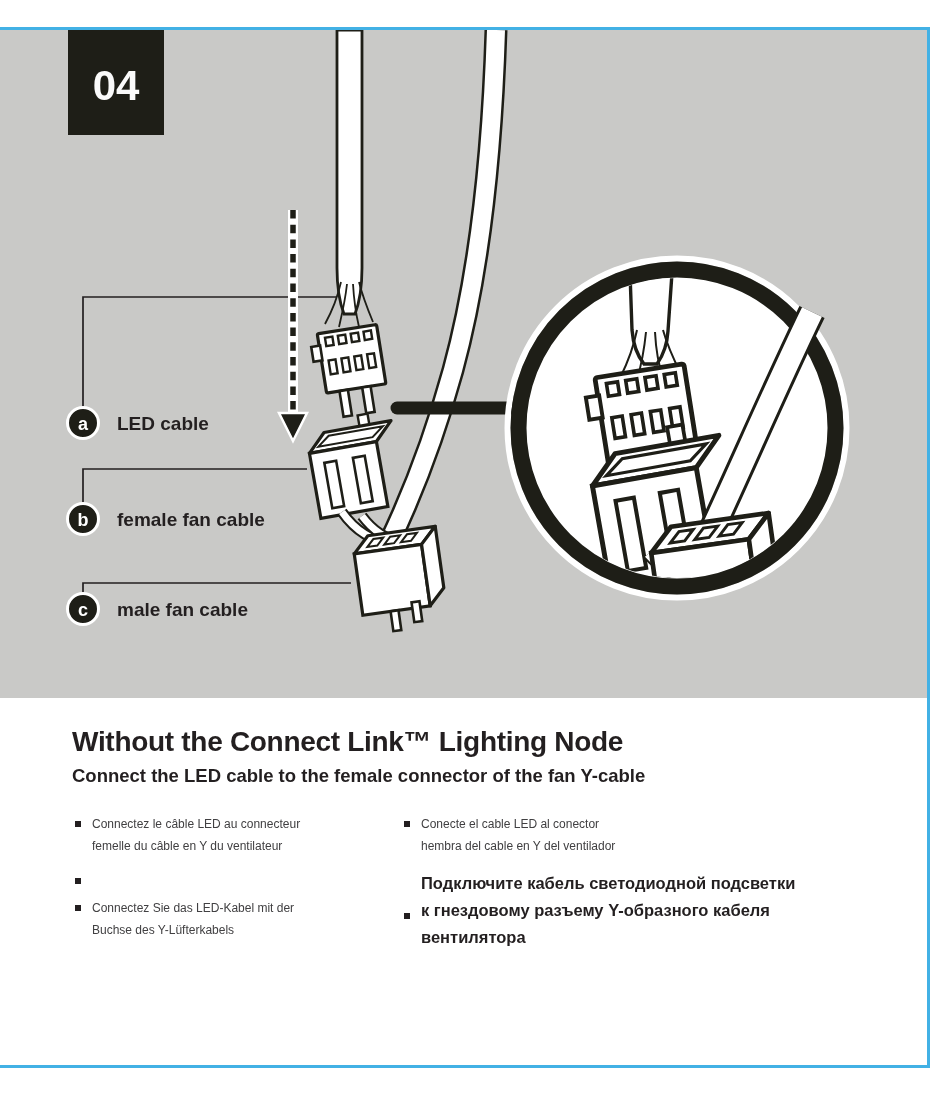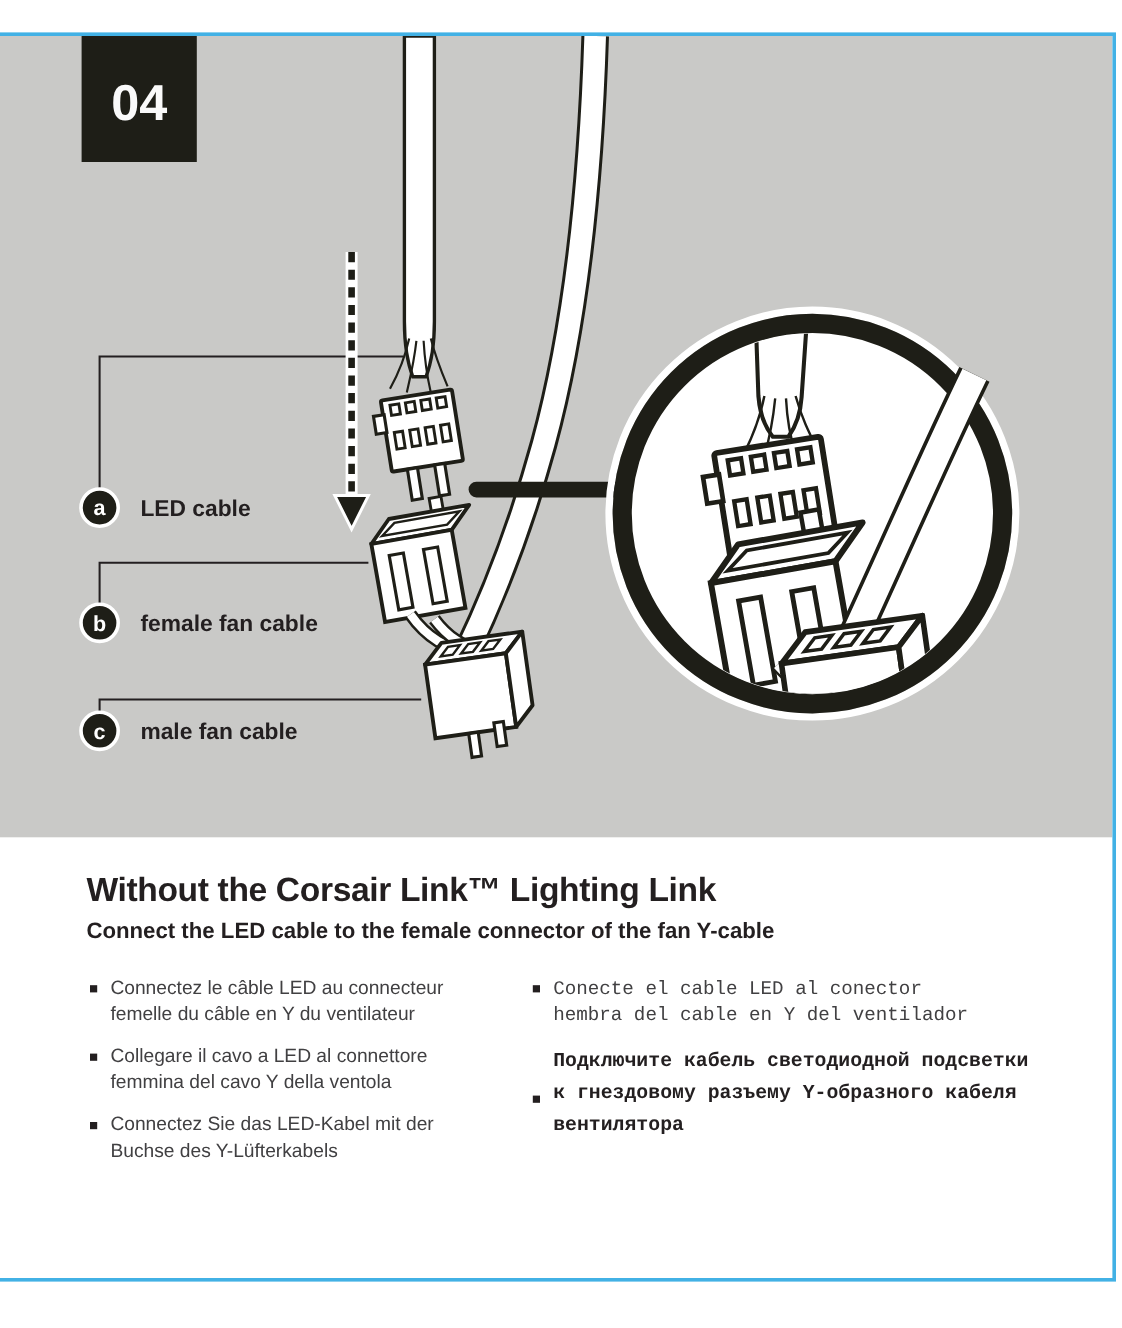--- a/index.html
+++ b/index.html
@@ -159,7 +159,7 @@
     </g>
   </svg>
 
-  <div class="title">Without the Corsair Link™ Lighting Link</div>
+  <div class="title">Without the Connect Link™ Lighting Node</div>
   <div class="subtitle">Connect the LED cable to the female connector of the fan Y-cable</div>
 
   <div class="col col-left">

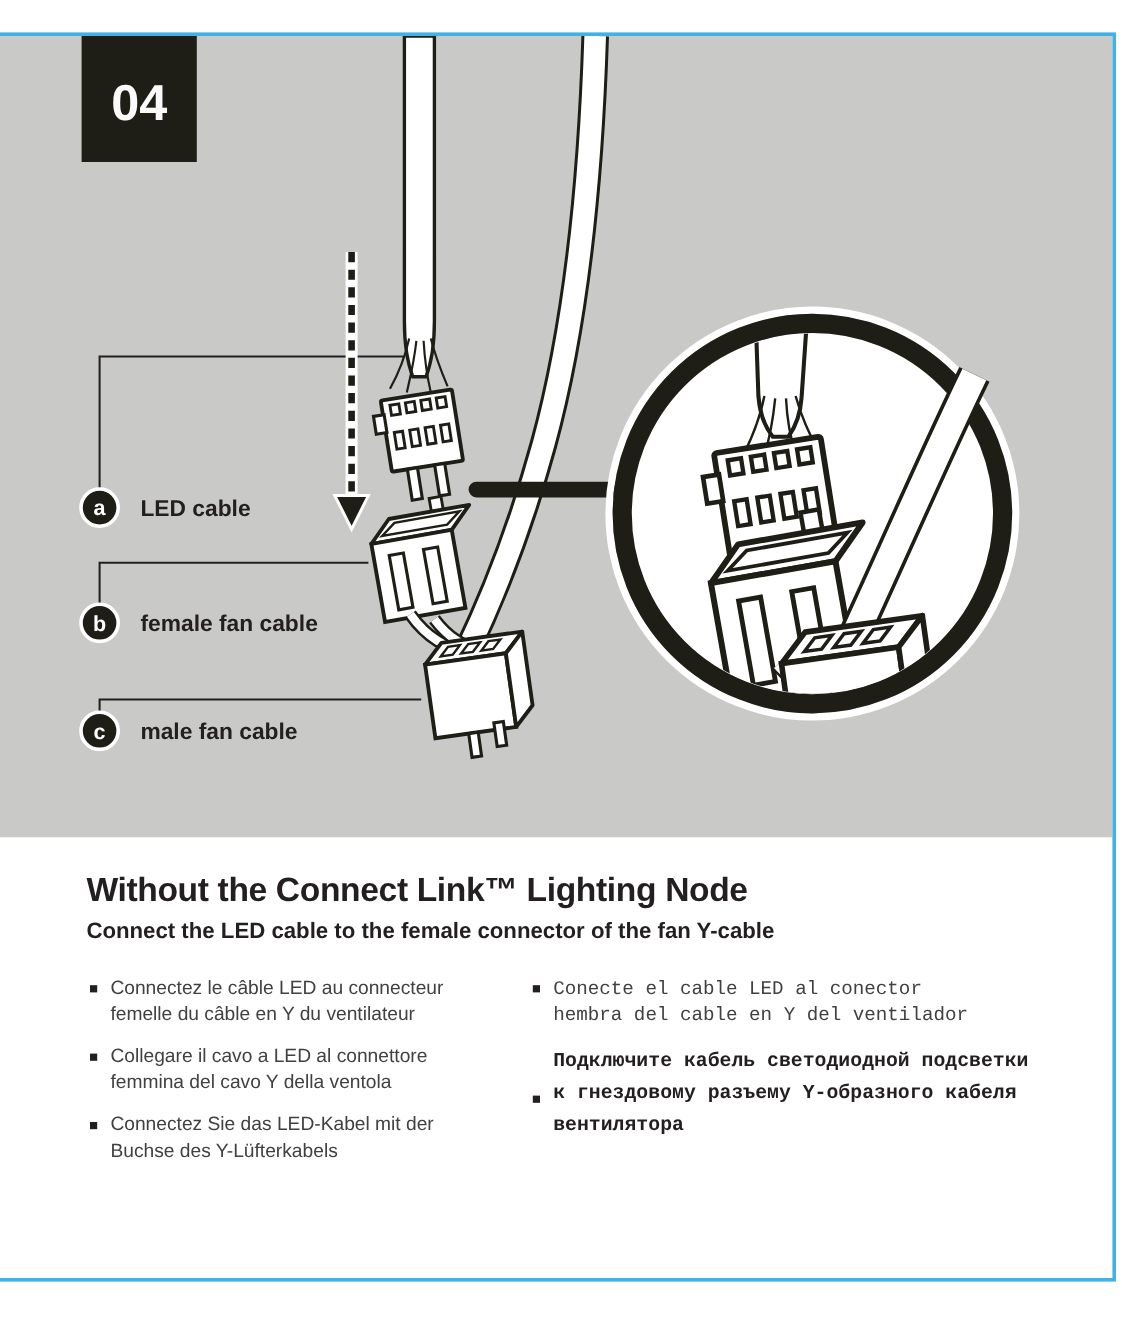--- a/index.html
+++ b/index.html
@@ -25,7 +25,7 @@
   .col { position:absolute; top:813px; z-index:2; }
   .col-left  { left:75px;  width:350px; }
   .col-right { left:444px; width:465px;font-family:Liberation Mono, monospace; }
-  .bullet { display:flex; margin-bottom:13px; color:#414042; font-size:16px; line-height:22px; }
+  .bullet { display:flex; margin-bottom:13px; color:#414042; font-size:12px; line-height:22px; }
   .bullet .sq { width:6px; height:6px; background:#231f20; margin:8px 11px 0 0; flex:none; }
   .bullet .txt { white-space:pre-line; }
   .bullet.ru { color:#231f20; font-weight:600; font-size:16.5px; line-height:27px;align-items:center; }

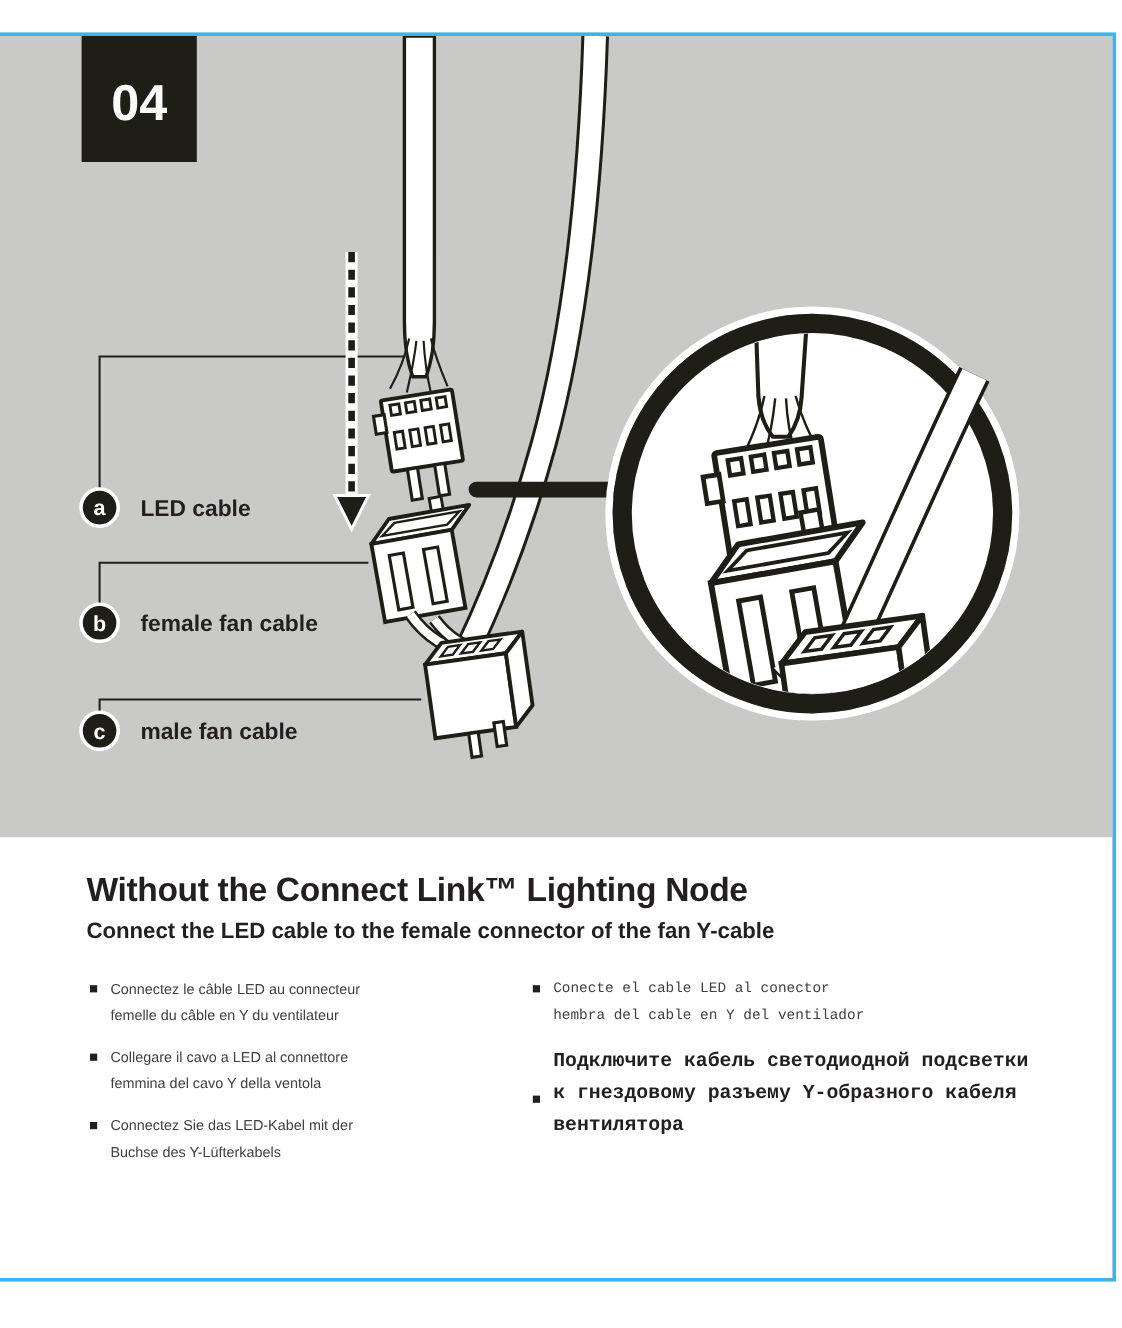--- a/index.html
+++ b/index.html
@@ -24,7 +24,7 @@
   }
   .col { position:absolute; top:813px; z-index:2; }
   .col-left  { left:75px;  width:350px; }
-  .col-right { left:444px; width:465px;font-family:Liberation Mono, monospace; }
+  .col-right { left:404px; width:465px; }
   .bullet { display:flex; margin-bottom:13px; color:#414042; font-size:12px; line-height:22px; }
   .bullet .sq { width:6px; height:6px; background:#231f20; margin:8px 11px 0 0; flex:none; }
   .bullet .txt { white-space:pre-line; }

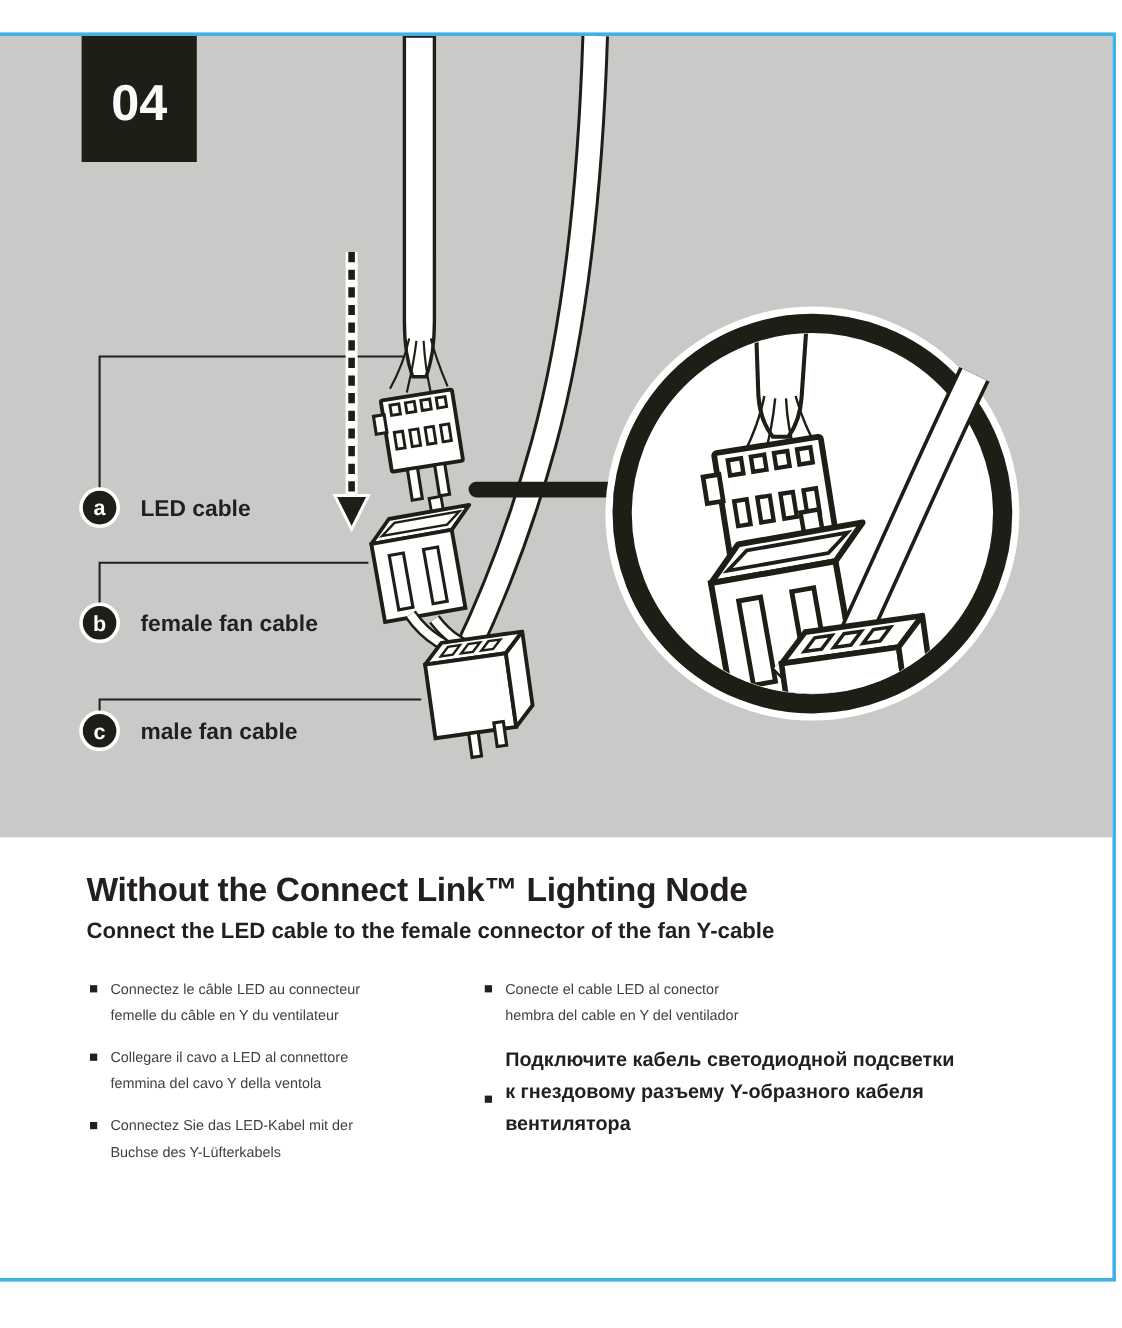--- a/index.html
+++ b/index.html
@@ -170,8 +170,6 @@
     </div>
     <div class="bullet">
       <span class="sq"></span>
-      <span class="txt">Collegare il cavo a LED al connettore
-femmina del cavo Y della ventola</span>
     </div>
     <div class="bullet">
       <span class="sq"></span>

